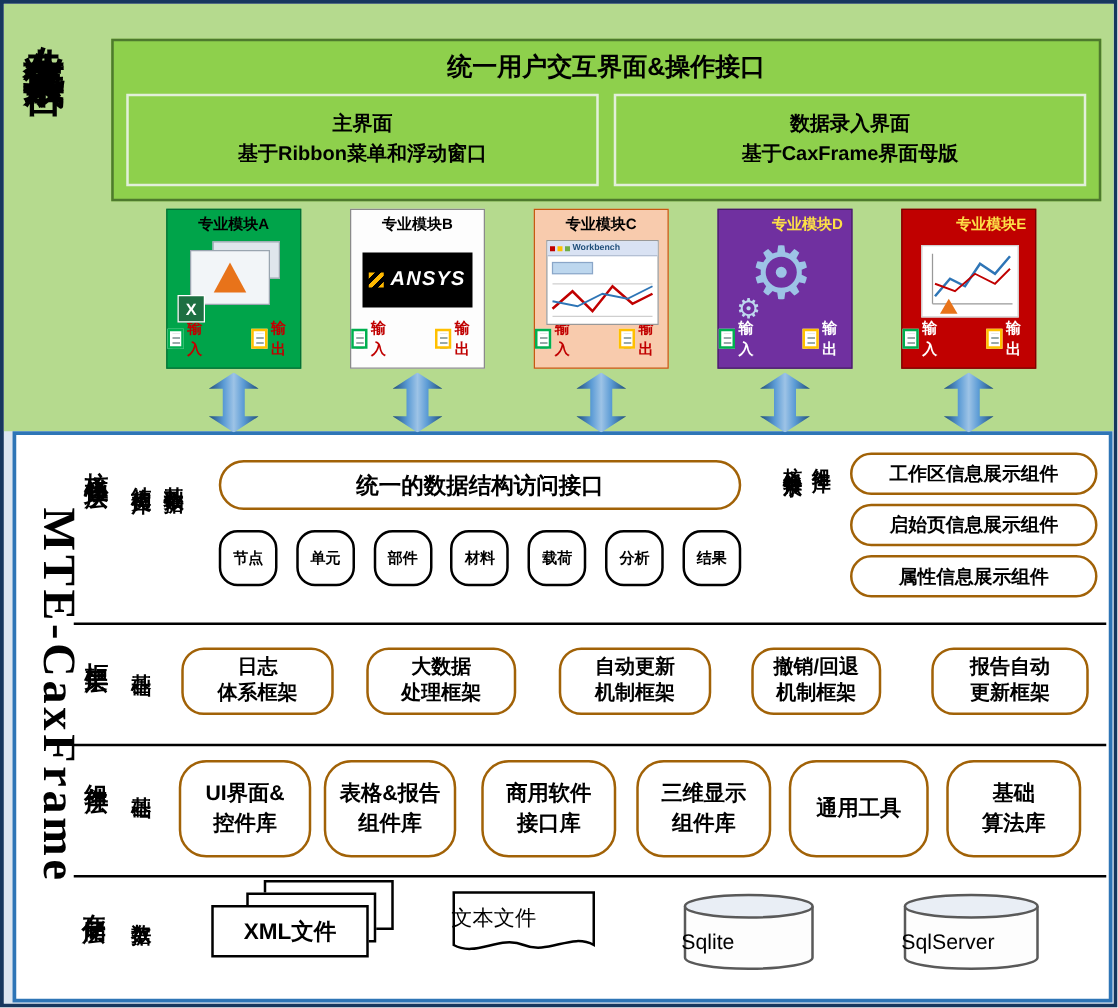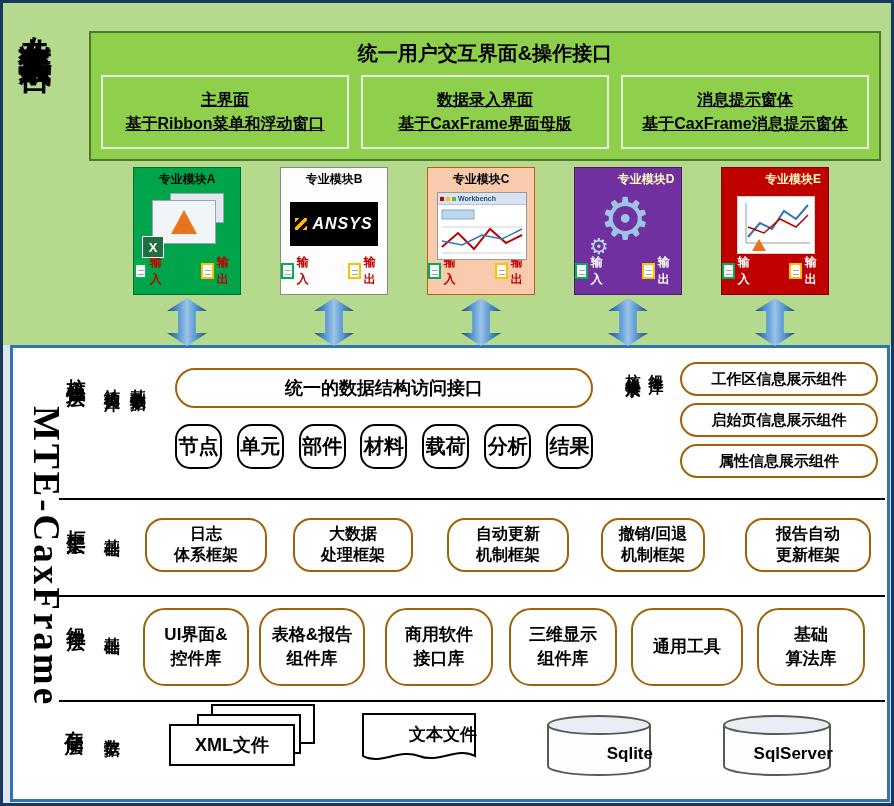--- a/index.html
+++ b/index.html
@@ -16,7 +16,7 @@
   .ui-panel{position:absolute;left:86px;top:28px;width:792px;height:130px;background:#8ed04c;border:2px solid #4e7a2d;box-sizing:border-box;z-index:2;}
   .ui-title{position:absolute;top:7px;left:0;width:100%;text-align:center;font-weight:bold;font-size:20px;}
   .ui-cards{position:absolute;left:10px;right:10px;top:42px;bottom:10px;display:flex;gap:12px;}
-  .ui-card{flex:1;background:#8ed04c;border:2px solid #e2efda;display:flex;flex-direction:column;justify-content:center;align-items:center;font-weight:bold;font-size:16px;line-height:1.5;white-space:nowrap;text-decoration:underline;}
+  .ui-card{flex:1;background:#8ed04c;border:2px solid #e2efda;display:flex;flex-direction:column;justify-content:center;align-items:center;font-weight:bold;font-size:16px;line-height:1.5;white-space:nowrap;}
 
   
   .module{position:absolute;top:164px;width:108px;height:128px;border:1px solid #444;box-sizing:border-box;display:flex;flex-direction:column;align-items:center;z-index:2;}

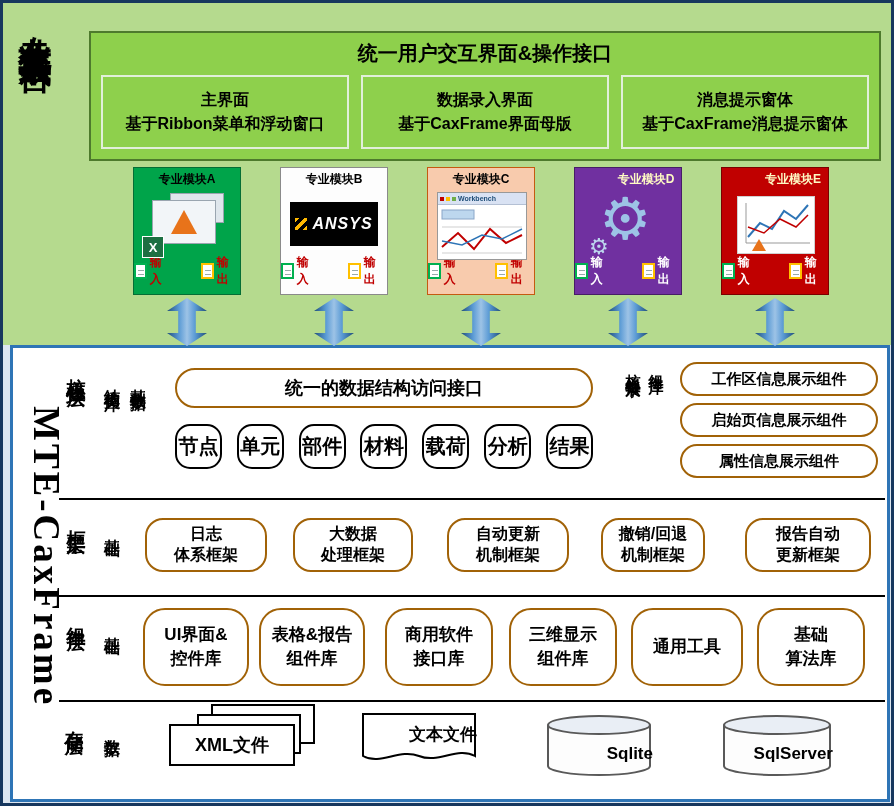--- a/index.html
+++ b/index.html
@@ -97,10 +97,6 @@
         <span class="bl">数据录入界面</span>
         <span class="bl">基于CaxFrame界面母版</span>
       </div>
-      <div class="ui-card">
-        <span class="bl">消息提示窗体</span>
-        <span class="bl">基于CaxFrame消息提示窗体</span>
-      </div>
     </div>
   </div>
 

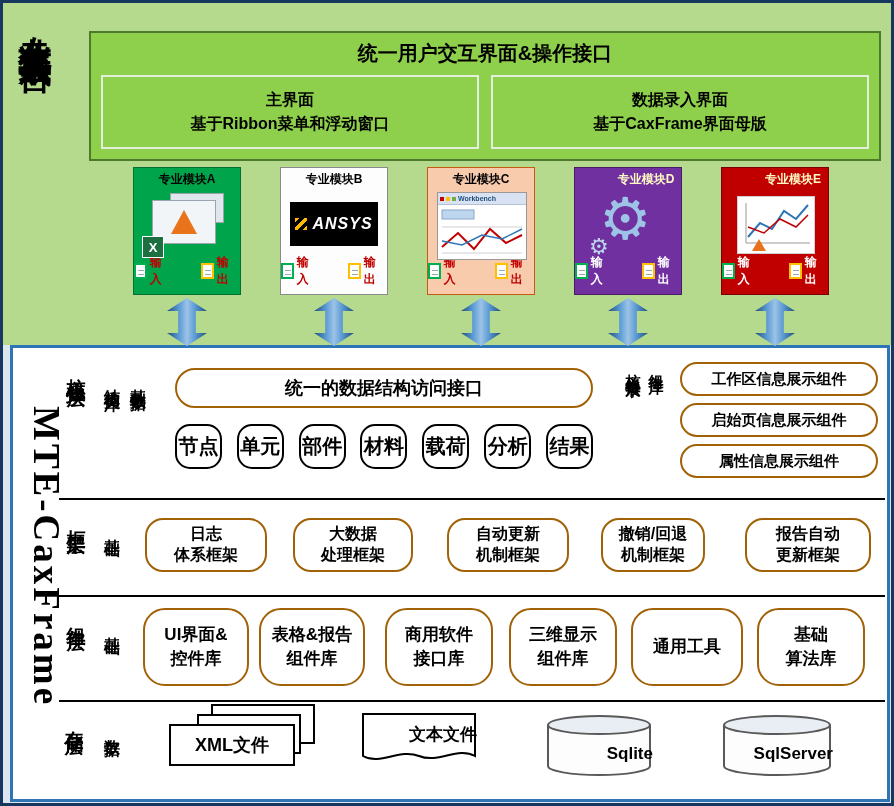--- a/index.html
+++ b/index.html
@@ -26,7 +26,7 @@
   .module-d{left:571px;background:#7030a0;border-color:#471d66;}
   .module-e{left:718px;background:#c00000;border-color:#7b0000;}
   .module-name{font-weight:bold;font-size:12px;margin-top:3px;}
-  .module-d .module-name,.module-e .module-name{color:#fef9c3;margin-left:36px;}
+  .module-d .module-name,.module-e .module-name{color:#fde047;margin-left:36px;}
   .icon-area{flex:1;width:100%;position:relative;}
   .io-row{display:flex;gap:28px;align-items:center;margin-bottom:6px;}
   .io-group{display:flex;align-items:center;gap:3px;}

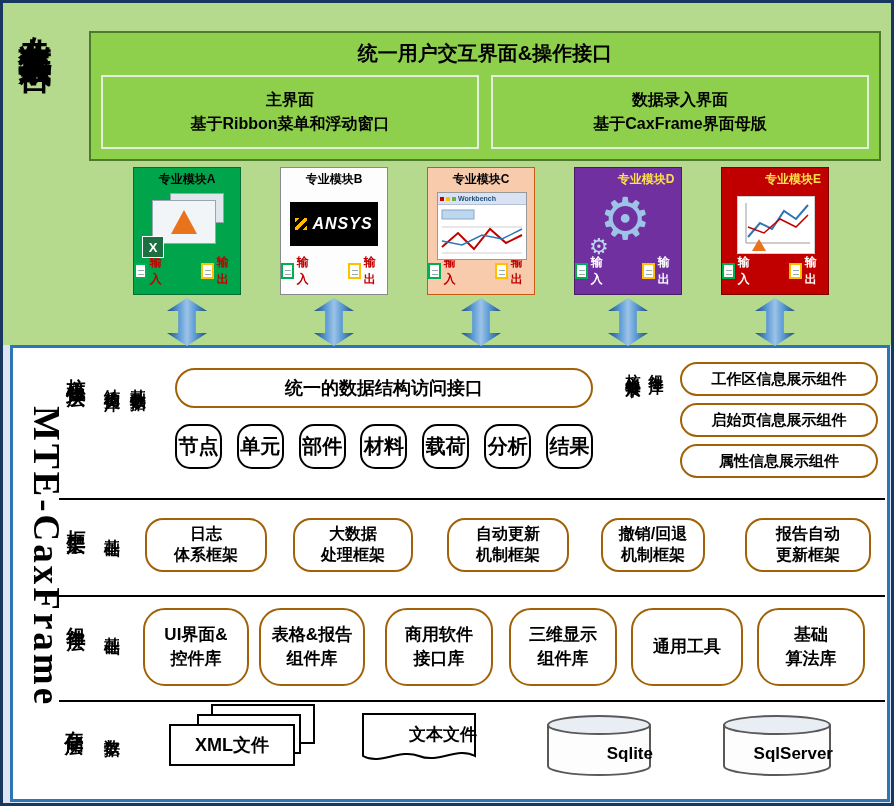--- a/index.html
+++ b/index.html
@@ -70,7 +70,7 @@
   .rbox .bl:empty{display:none;}
   .iface-box{left:162px;top:20px;width:418px;height:40px;border-radius:20px;font-size:18px;}
   .pill-row{position:absolute;left:162px;top:76px;width:418px;height:45px;display:flex;justify-content:space-between;}
-  .pill{width:47px;height:45px;background:#fff;border:2px solid #000;border-radius:15px;box-sizing:border-box;display:flex;align-items:center;justify-content:center;font-weight:bold;font-size:20px;}
+  .pill{width:47px;height:45px;background:#fff;border:2px solid #000;border-radius:15px;box-sizing:border-box;display:flex;align-items:center;justify-content:center;font-weight:bold;font-size:12px;}
   .disp-box{left:667px;width:198px;height:34px;border-radius:17px;font-size:15px;justify-content:center;}
   .fw-box{top:170px;height:54px;border-radius:18px;font-size:16px;line-height:1.3;}
   .cp-box{top:260px;height:78px;border-radius:22px;font-size:17px;line-height:1.4;}

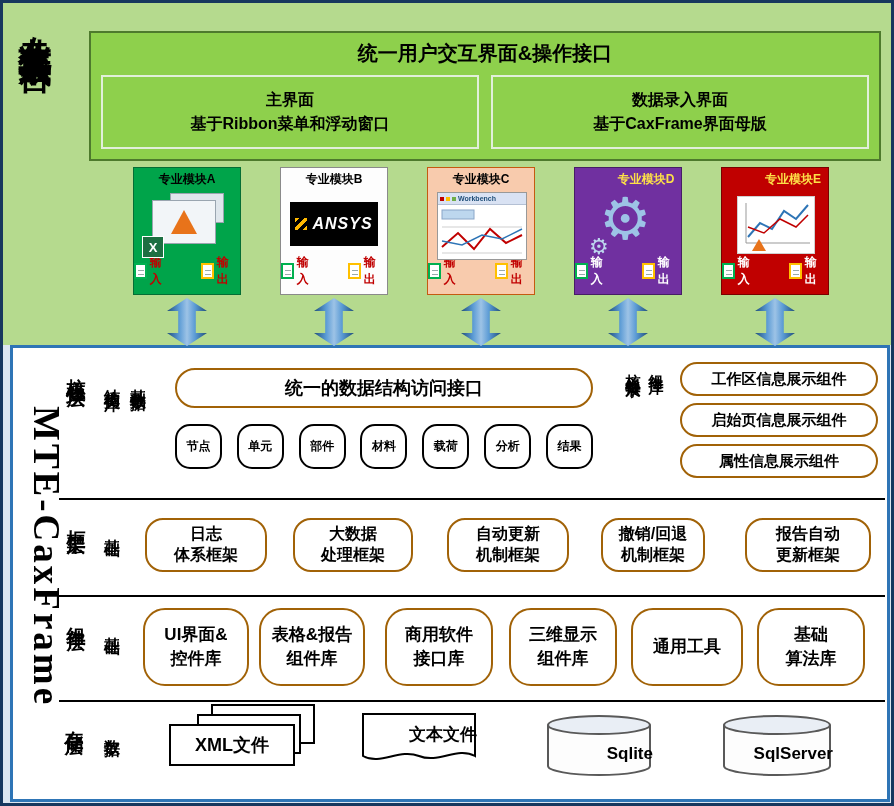--- a/index.html
+++ b/index.html
@@ -75,7 +75,7 @@
   .fw-box{top:170px;height:54px;border-radius:18px;font-size:16px;line-height:1.3;}
   .cp-box{top:260px;height:78px;border-radius:22px;font-size:17px;line-height:1.4;}
   .page{position:absolute;background:#fff;border:2px solid #000;box-sizing:border-box;}
-  .shape-label{position:absolute;font-weight:bold;text-align:right;}
+  .shape-label{position:absolute;font-weight:normal;text-align:left;}
 </style>
 </head>
 <body>

